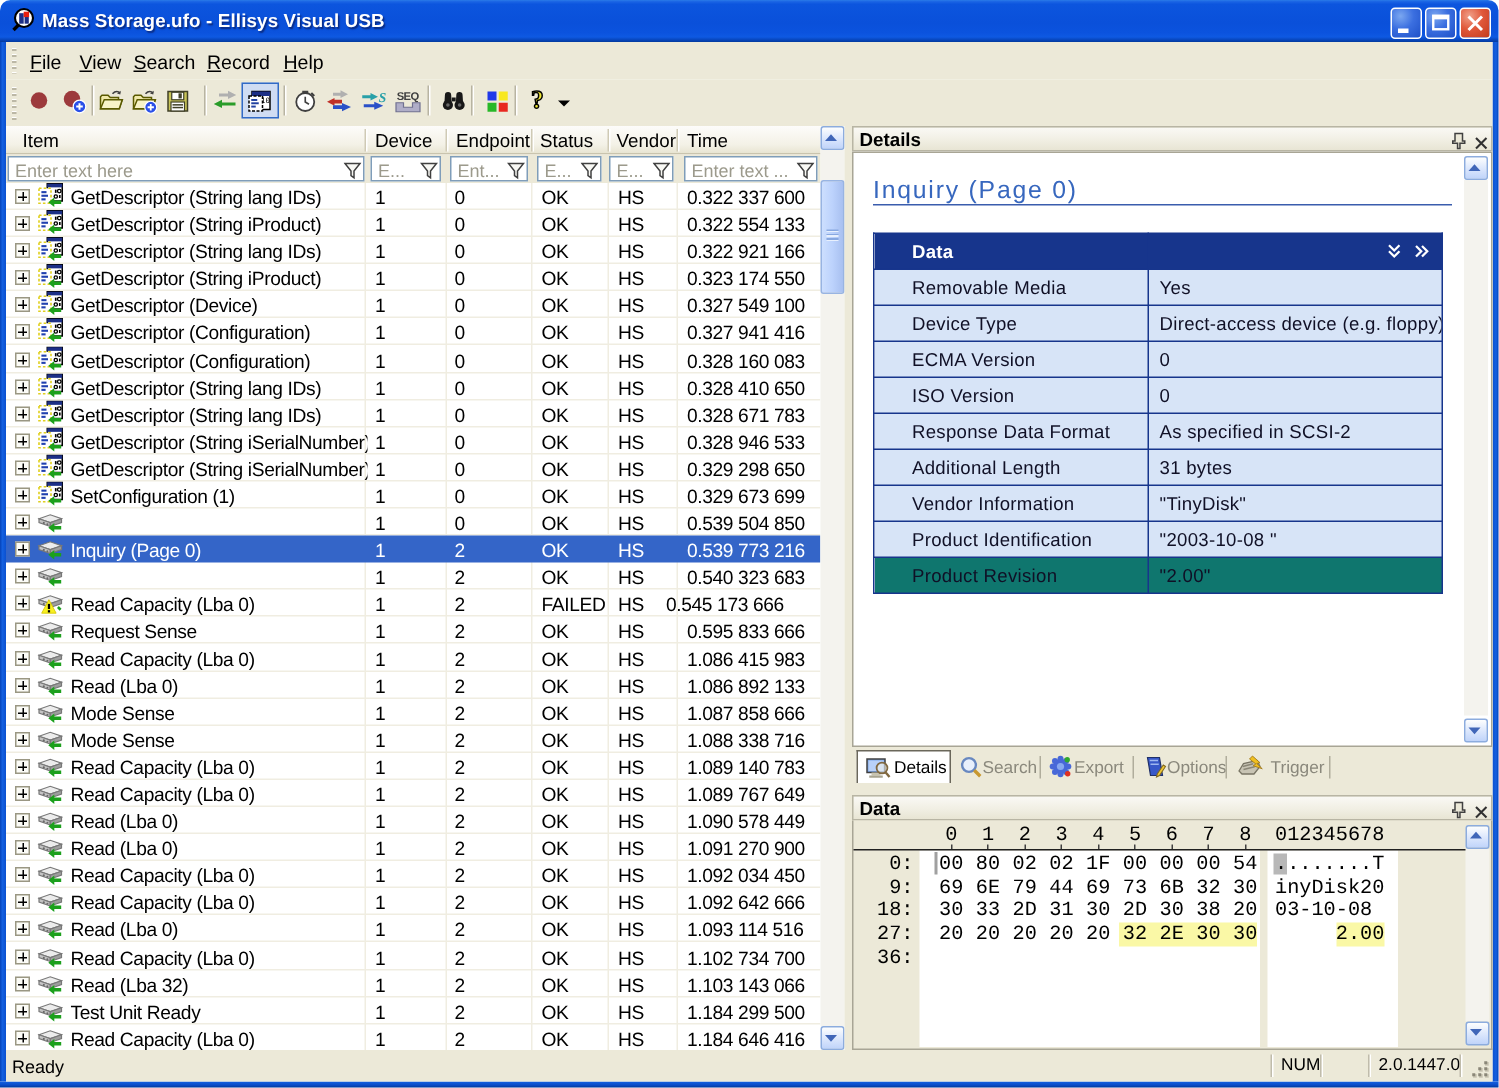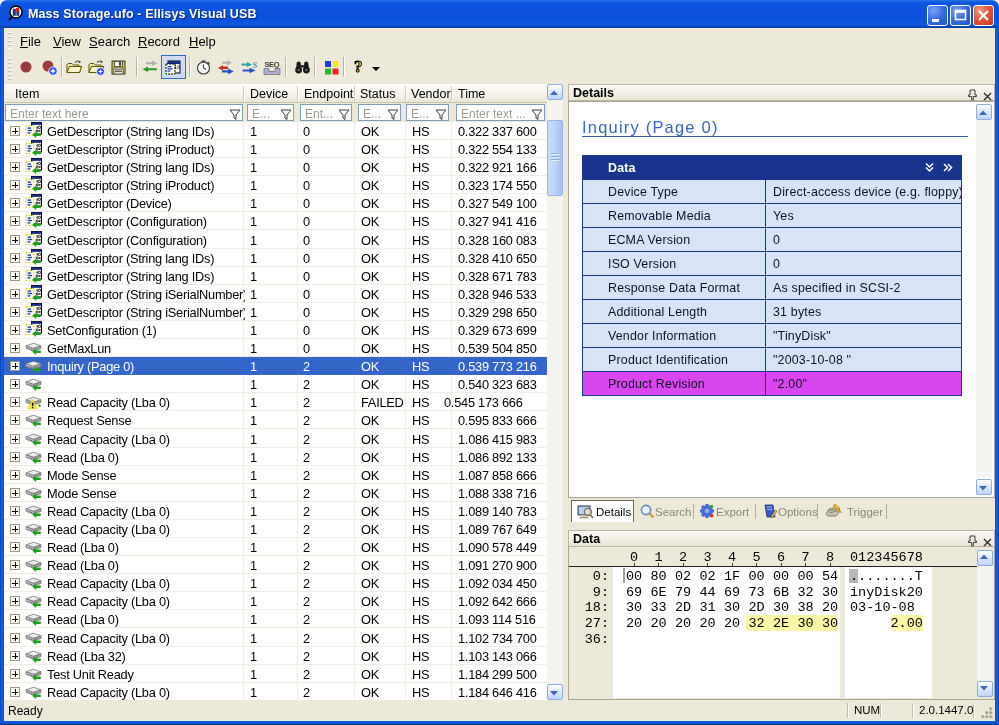--- a/index.html
+++ b/index.html
@@ -921,12 +921,12 @@
               </td>
             </tr>
 <tr>
+              <td class="k">Removable Media</td>
+              <td class="v">Yes</td>
+            </tr>
+<tr>
               <td class="k">Device Type</td>
               <td class="v">Direct-access device (e.g. floppy)</td>
-            </tr>
-<tr>
-              <td class="k">Removable Media</td>
-              <td class="v">Yes</td>
             </tr>
 <tr>
               <td class="k">ECMA Version</td>

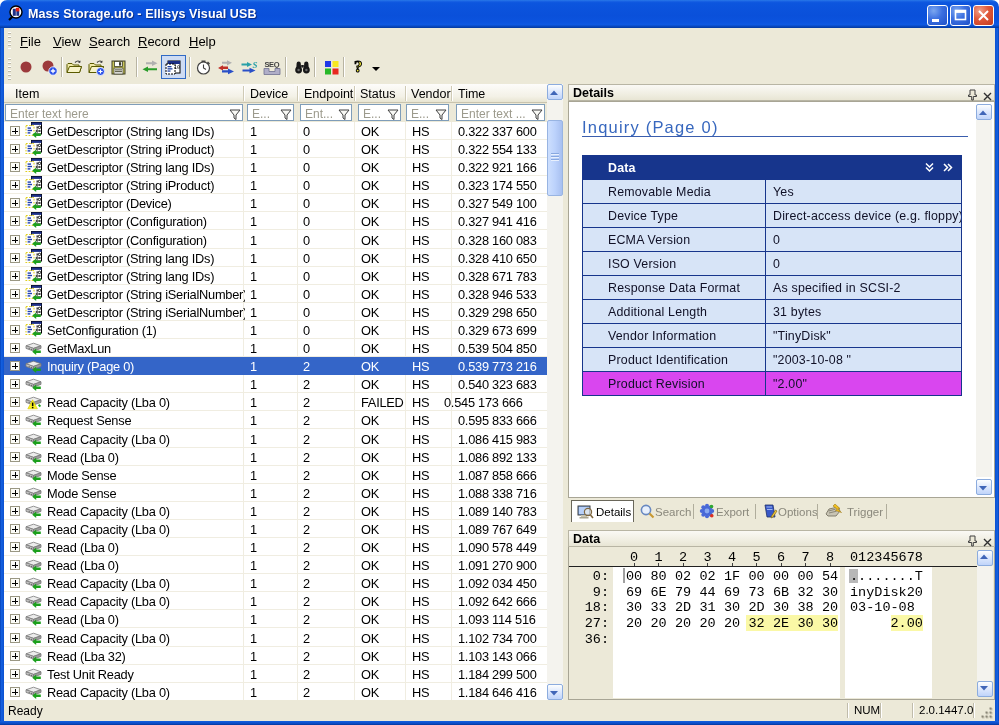--- a/index.html
+++ b/index.html
@@ -530,7 +530,6 @@
               <circle cx="6.6" cy="10.5" r="0.7" fill="#686868"></circle>
               <path d="M15.8 11.6 L11.2 11.6 L11.2 9.6 L7.2 12.8 L11.2 16 L11.2 14 L15.8 14 Z" fill="#1ca01c"></path>
             </svg></div>
-<div class="c" style="left:43px;width:198px;overflow:hidden">GetMaxLun</div>
 <div class="c" style="left:246px">1</div>
 <div class="c" style="left:299px">0</div>
 <div class="c" style="left:357px">OK</div>

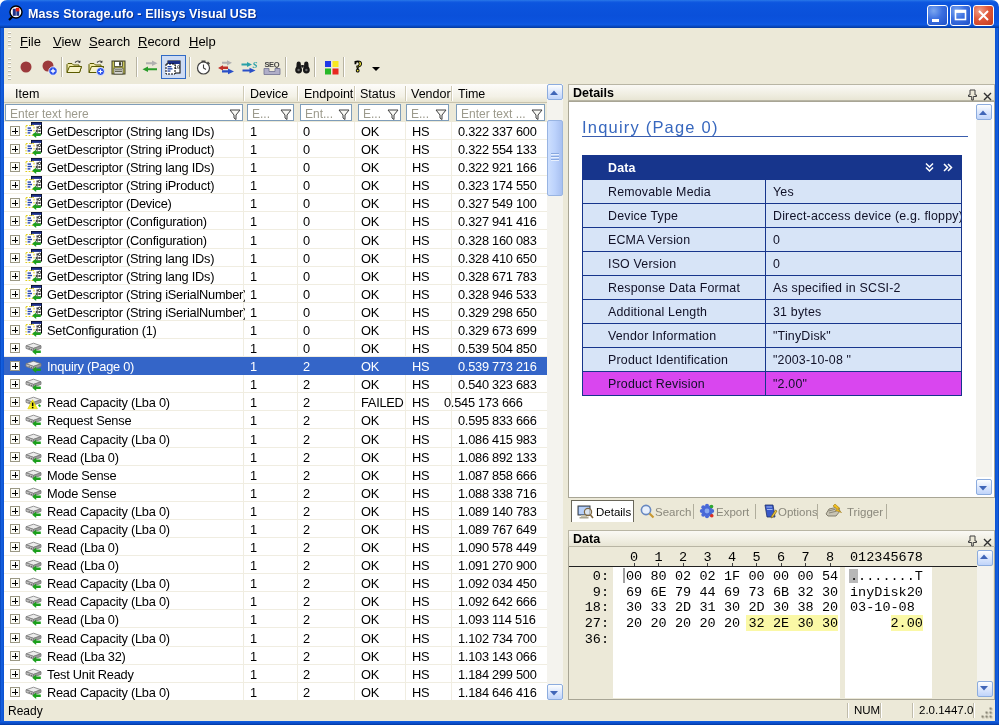--- a/index.html
+++ b/index.html
@@ -50,7 +50,7 @@
 #dtable td.k{padding-left:25px;width:183px;min-width:183px;max-width:183px;background:#d7e4f7}
 #dtable td.v{padding-left:7px;width:196px;min-width:196px;max-width:196px;background:#d7e4f7}
 #dtable tr.hdr td{background:#17358c;color:#fff;font-weight:bold}
-#dtable tr.yel td{background:#d946ef}
+#dtable tr.yel td{background:#0f766e}
 .tab{position:absolute;font-size:11.5px;color:#8a887c}
 .tabsep{position:absolute;width:1px;height:15px;background:#b0ad9c}
 #hexpanel{position:absolute;font-family:"Liberation Mono",monospace;font-size:13.5px;color:#000}

